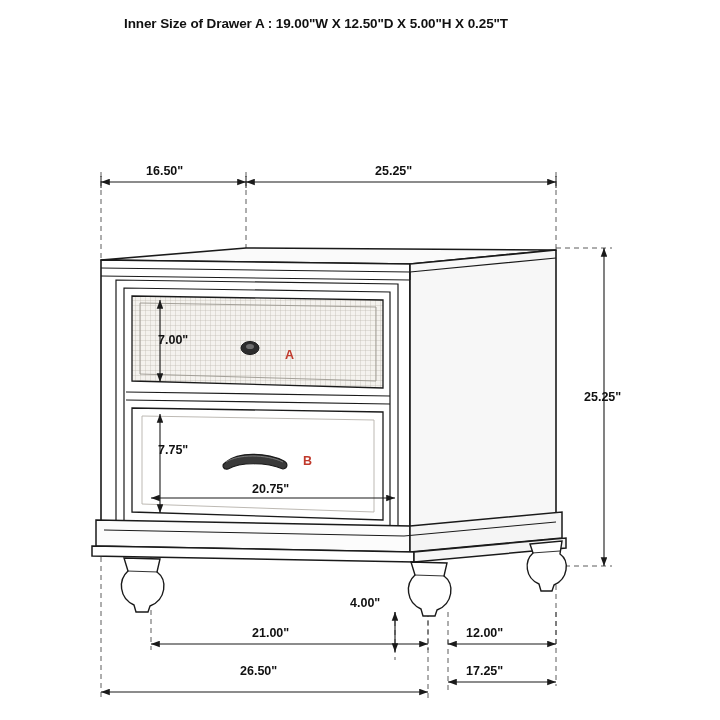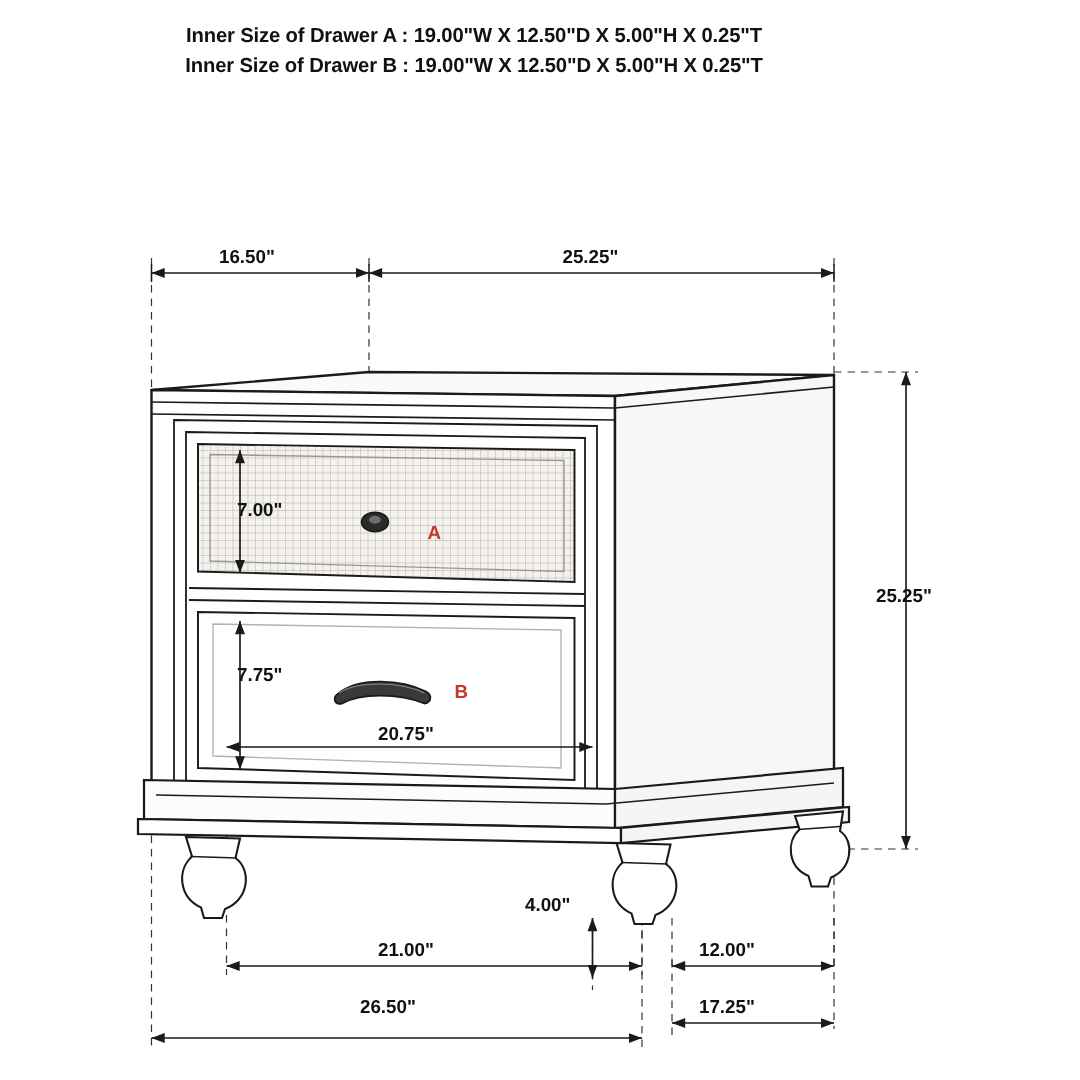--- a/index.html
+++ b/index.html
@@ -62,7 +62,6 @@
 
   <div class="spec-block">
     <div class="spec-line">Inner Size of Drawer A : 19.00"W X 12.50"D X 5.00"H X  0.25"T</div>
-    <div class="spec-line">Inner Size of Drawer B : 19.00"W X 12.50"D X 5.00"H X  0.25"T</div>
   </div>
 
   <svg class="diagram" viewBox="0 0 720 720">

